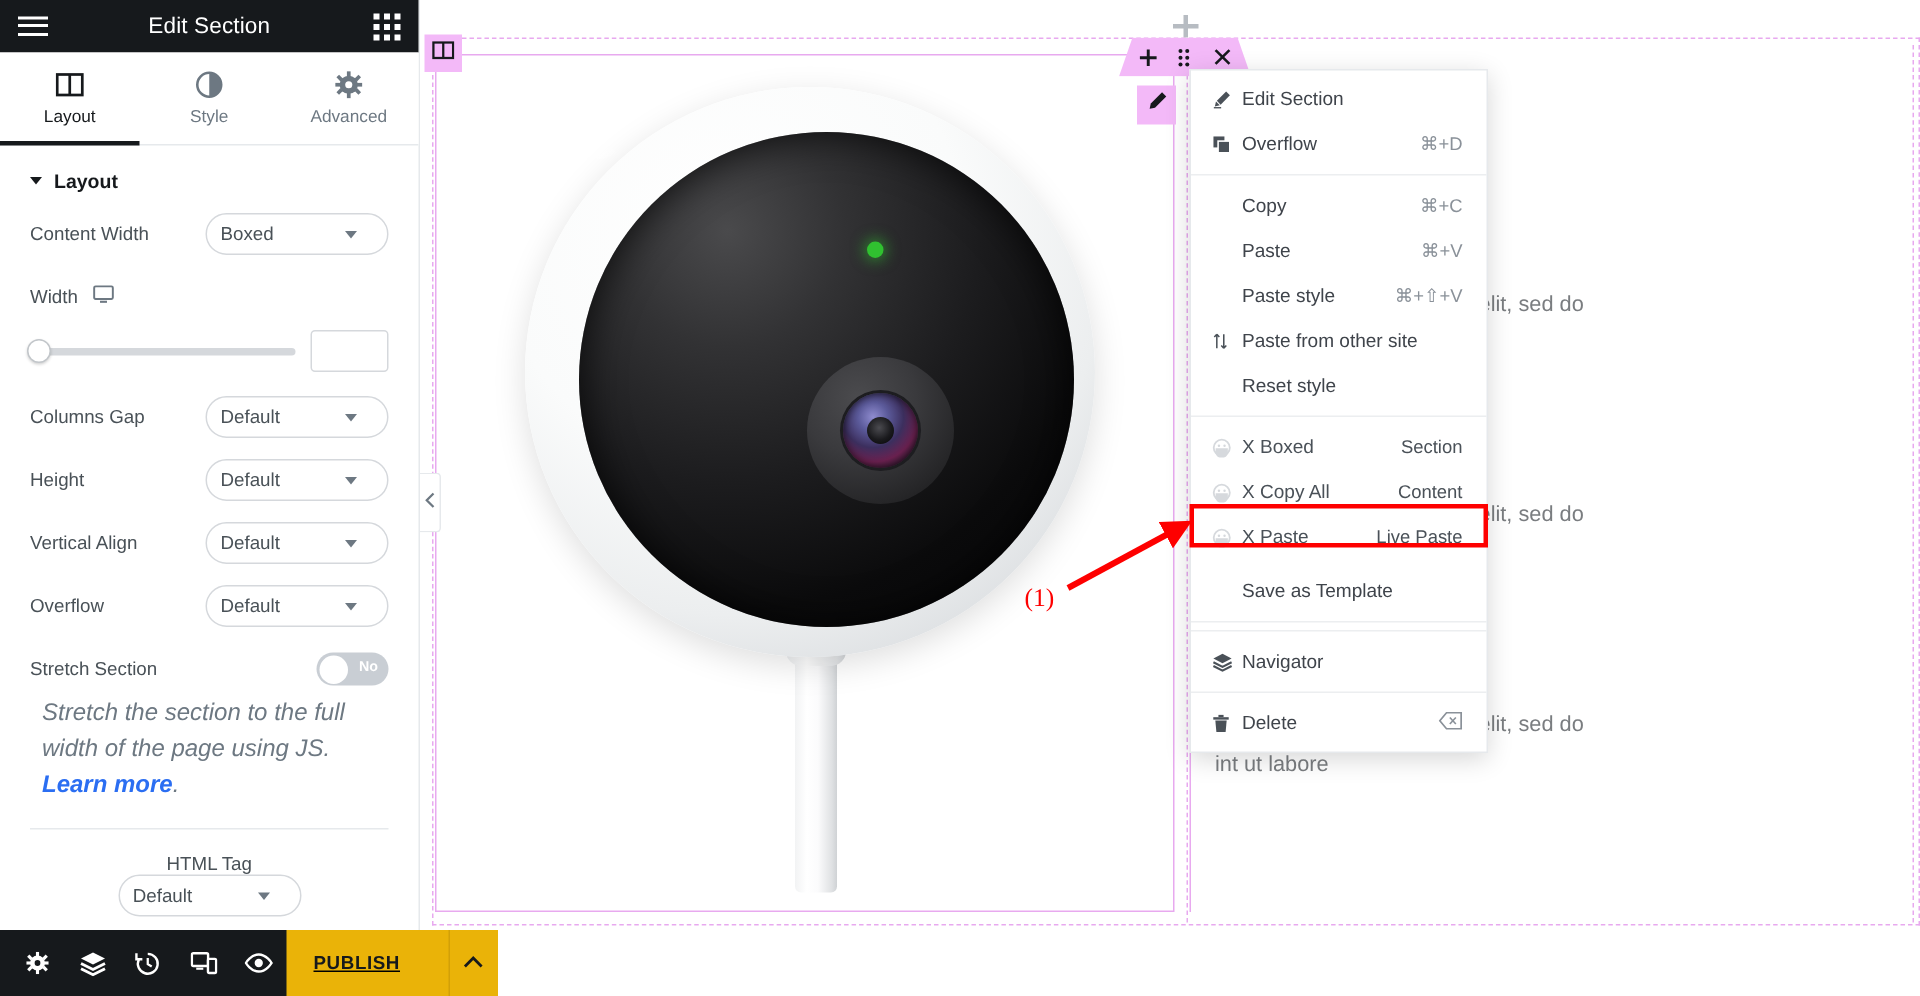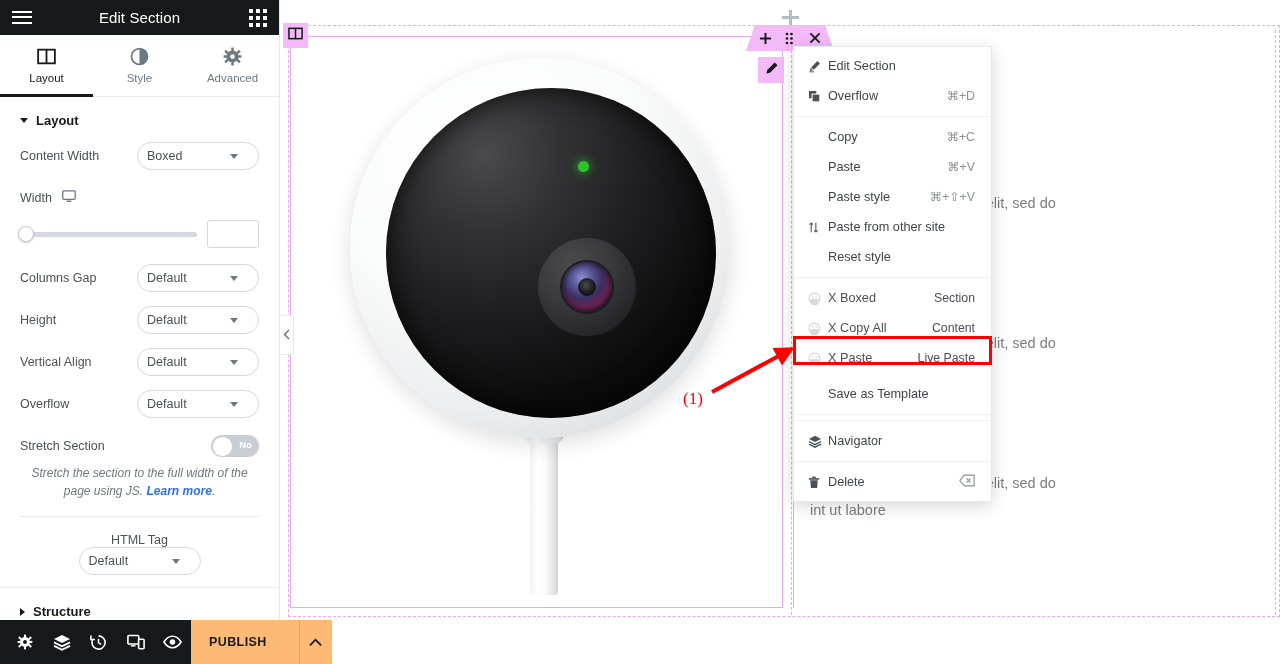--- a/index.html
+++ b/index.html
@@ -79,7 +79,7 @@
   .toggle { width: 48px; height: 22px; border-radius: 11px; background:#c9ced4; position: relative; cursor:pointer;}
   .toggle .dot { position:absolute; left:1.5px; top:1.5px; width:19px; height:19px; border-radius:50%; background:#fff;}
   .toggle .tl { position:absolute; right:7px; top:4px; font-size:9.5px; color:#ffffff; font-weight:600;}
-  .desc { padding: 0 28px; font-size: 12px; line-height: 1.5; color: #6d7882; font-style: italic; text-align: center; }
+  .desc { padding: 0 28px; font-size: 16px; line-height: 1.5; color: #6d7882; font-style: italic; }
   .desc a { color: #2b6ef2; font-weight: bold; text-decoration: none; font-style: italic;}
   .divider { height:1px; background:#e6e9ec; margin: 16px 20px; }
   .sep-full { height:1px; background:#e6e9ec; }

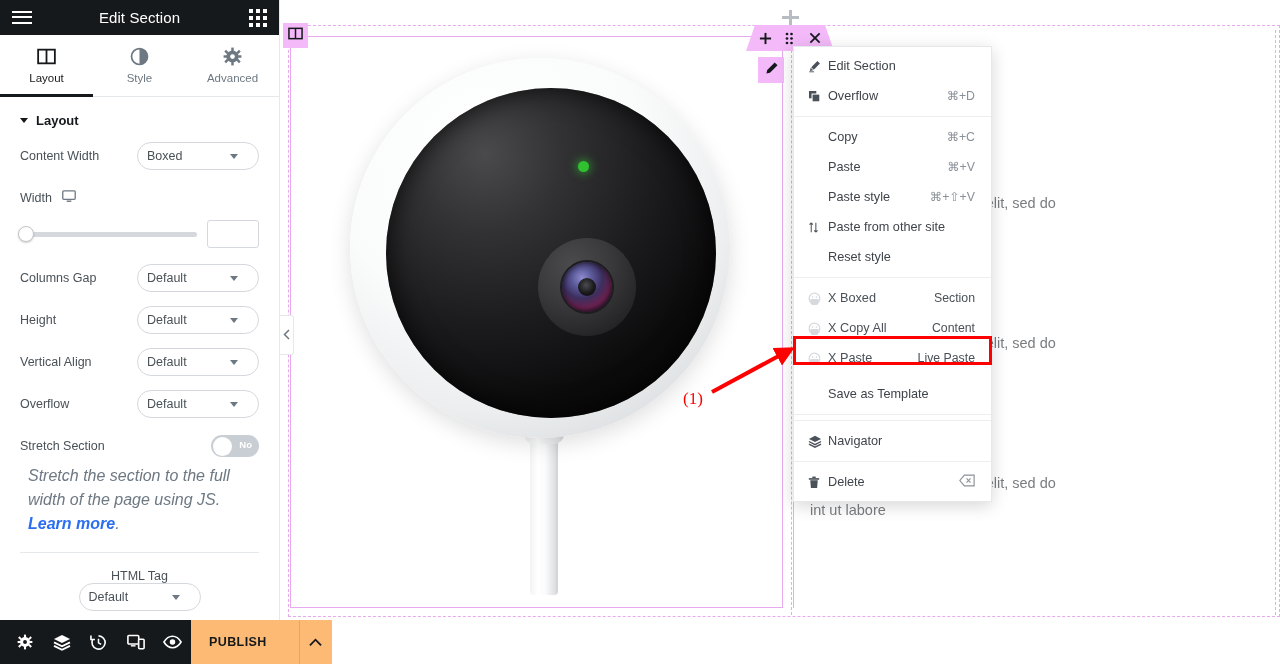--- a/index.html
+++ b/index.html
@@ -92,7 +92,7 @@
   .foot-icons { display:flex; align-items:center; gap:0; padding-left: 6px; flex:1;}
   .fi { width: 37px; height:44px; display:flex; align-items:center; justify-content:center; cursor:pointer;}
   #publish {
-    height:44px; background:#fdba74; display:flex; align-items:center; gap:16px;
+    height:44px; background:#eab308; display:flex; align-items:center; gap:16px;text-decoration:underline;
   }
   #publish .lbl { padding: 0 16px 0 18px; font-size:12.5px; font-weight:600; color:#16191c; letter-spacing:.4px; cursor:pointer;}
   #publish .chev { width: 33px; height:44px; display:flex;align-items:center;justify-content:center;

